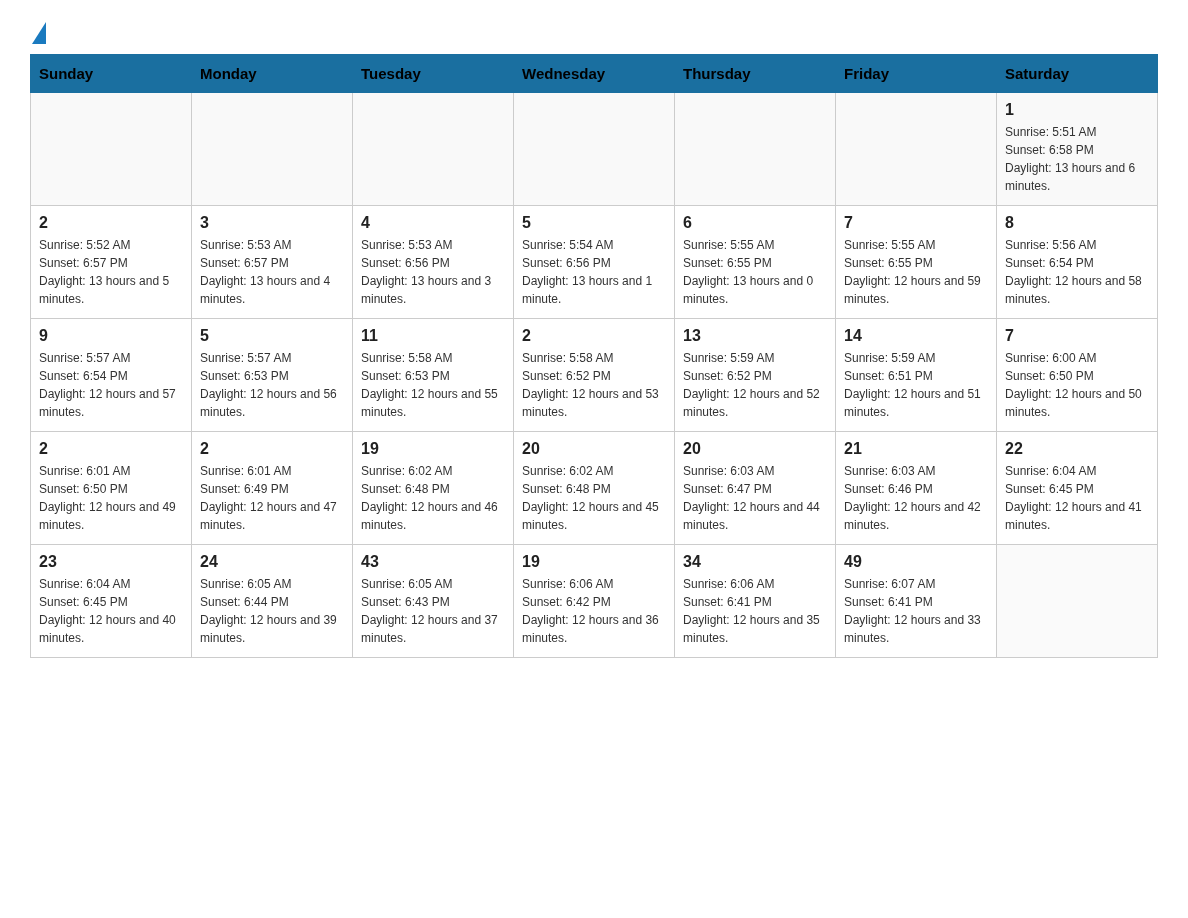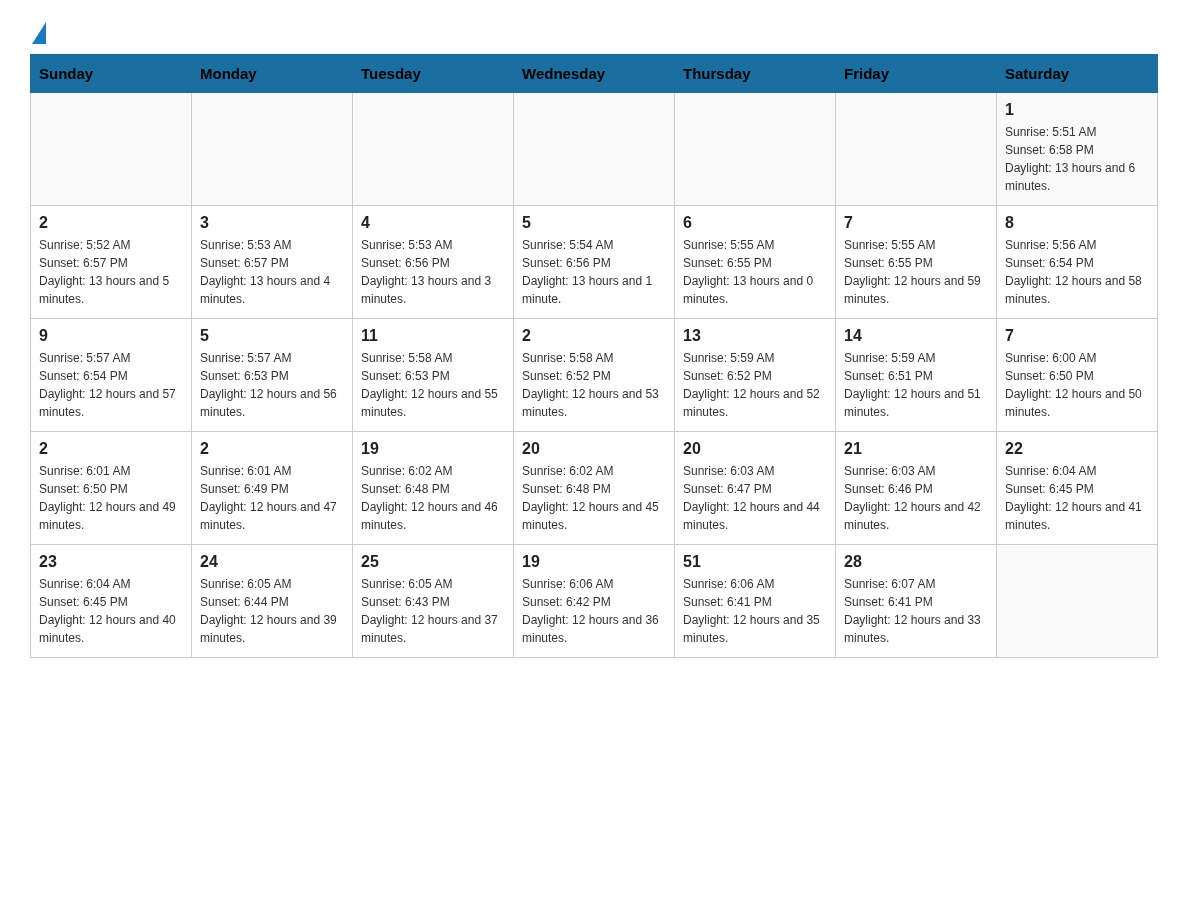--- a/index.html
+++ b/index.html
@@ -242,7 +242,7 @@
           <div class="day-info">Sunrise: 6:05 AM<br>Sunset: 6:44 PM<br>Daylight: 12 hours and 39 minutes.</div>
         </td>
         <td>
-          <span class="day-num">25</span>
+          <span class="day-num">43</span>
           <div class="day-info">Sunrise: 6:05 AM<br>Sunset: 6:43 PM<br>Daylight: 12 hours and 37 minutes.</div>
         </td>
         <td>

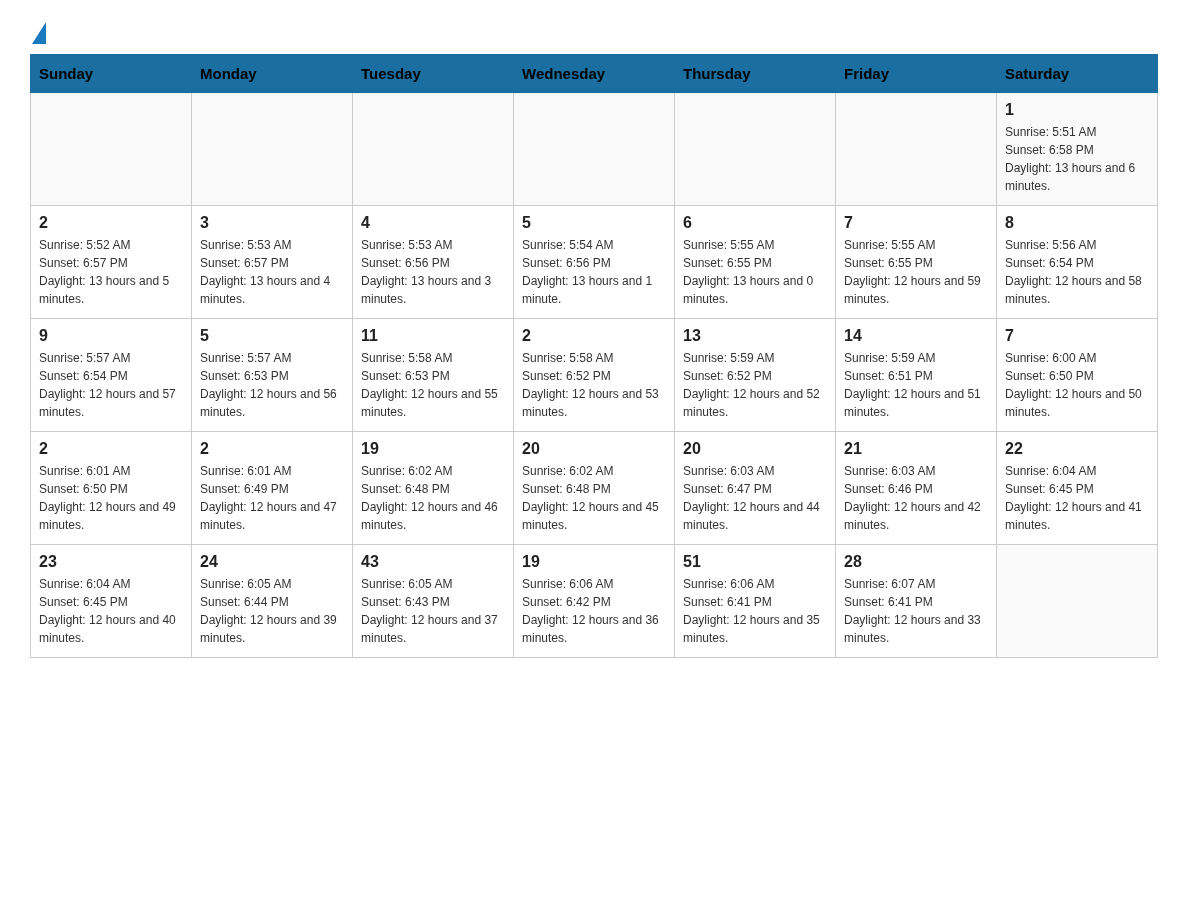--- a/index.html
+++ b/index.html
@@ -250,7 +250,7 @@
           <div class="day-info">Sunrise: 6:06 AM<br>Sunset: 6:42 PM<br>Daylight: 12 hours and 36 minutes.</div>
         </td>
         <td>
-          <span class="day-num">51</span>
+          <span class="day-num">34</span>
           <div class="day-info">Sunrise: 6:06 AM<br>Sunset: 6:41 PM<br>Daylight: 12 hours and 35 minutes.</div>
         </td>
         <td>

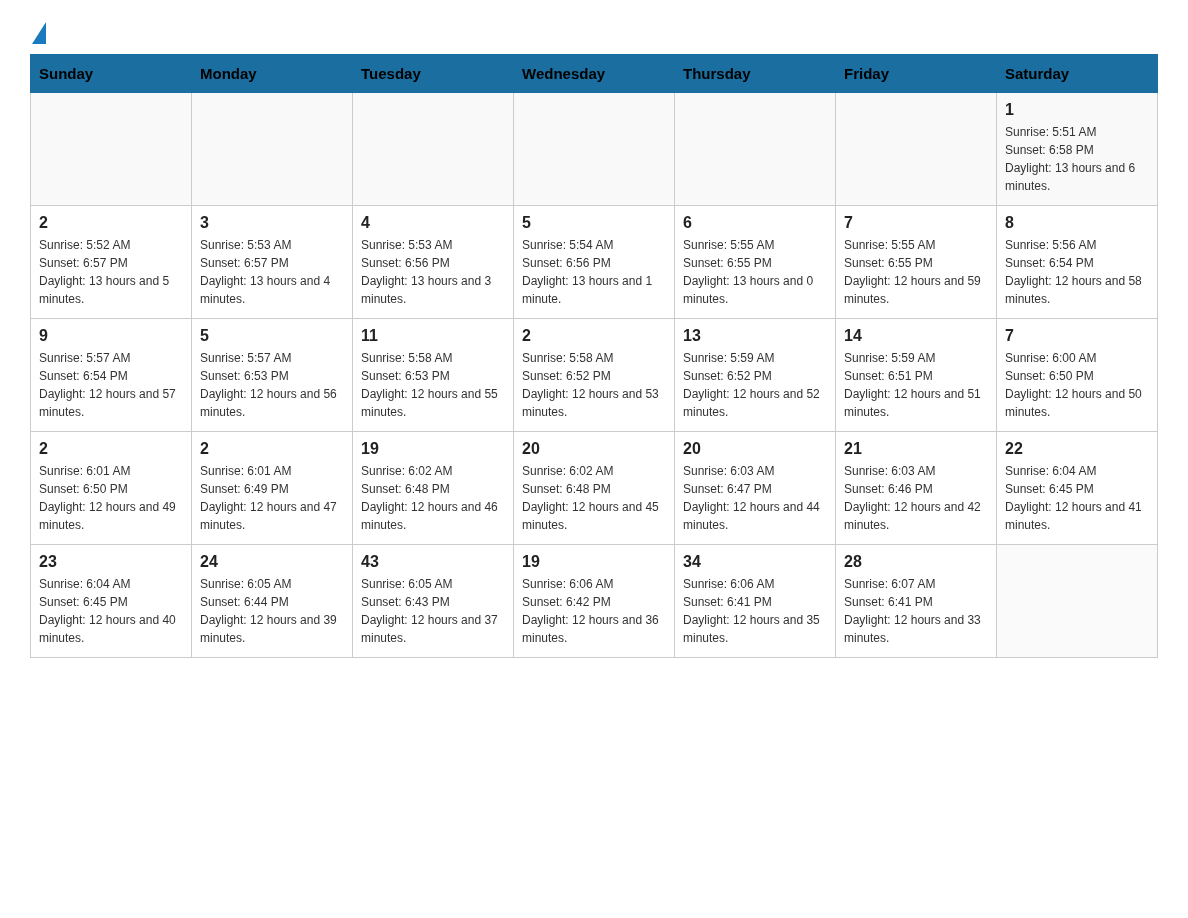--- a/index.html
+++ b/index.html
@@ -254,7 +254,7 @@
           <div class="day-info">Sunrise: 6:06 AM<br>Sunset: 6:41 PM<br>Daylight: 12 hours and 35 minutes.</div>
         </td>
         <td>
-          <span class="day-num">28</span>
+          <span class="day-num">49</span>
           <div class="day-info">Sunrise: 6:07 AM<br>Sunset: 6:41 PM<br>Daylight: 12 hours and 33 minutes.</div>
         </td>
         <td class="empty-cell"></td>

